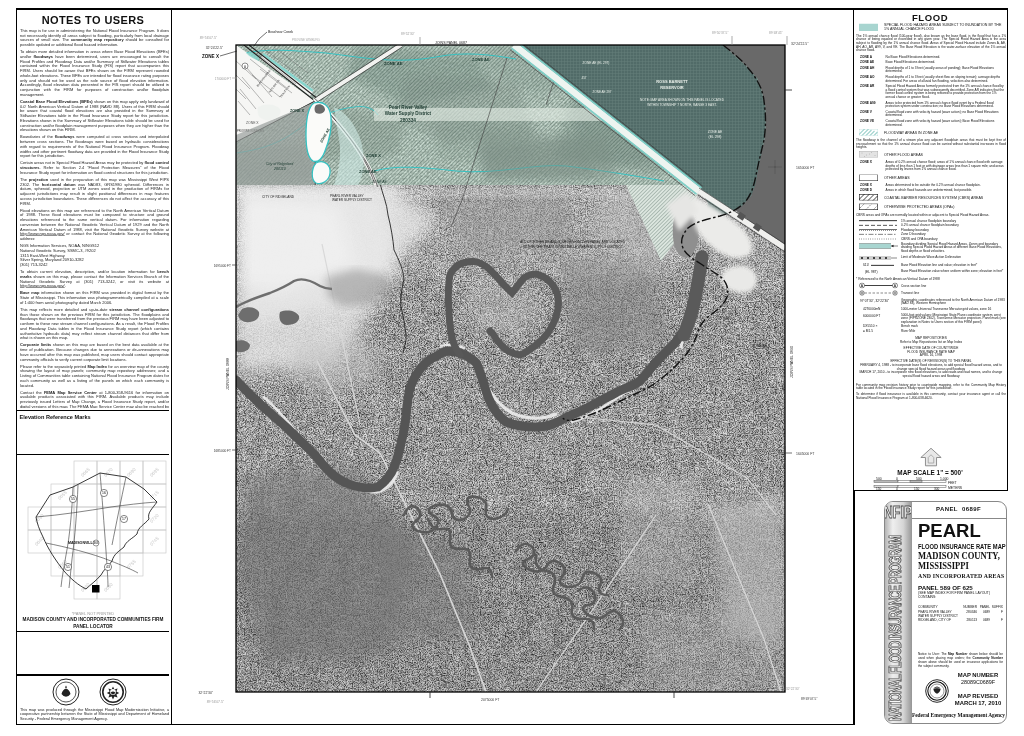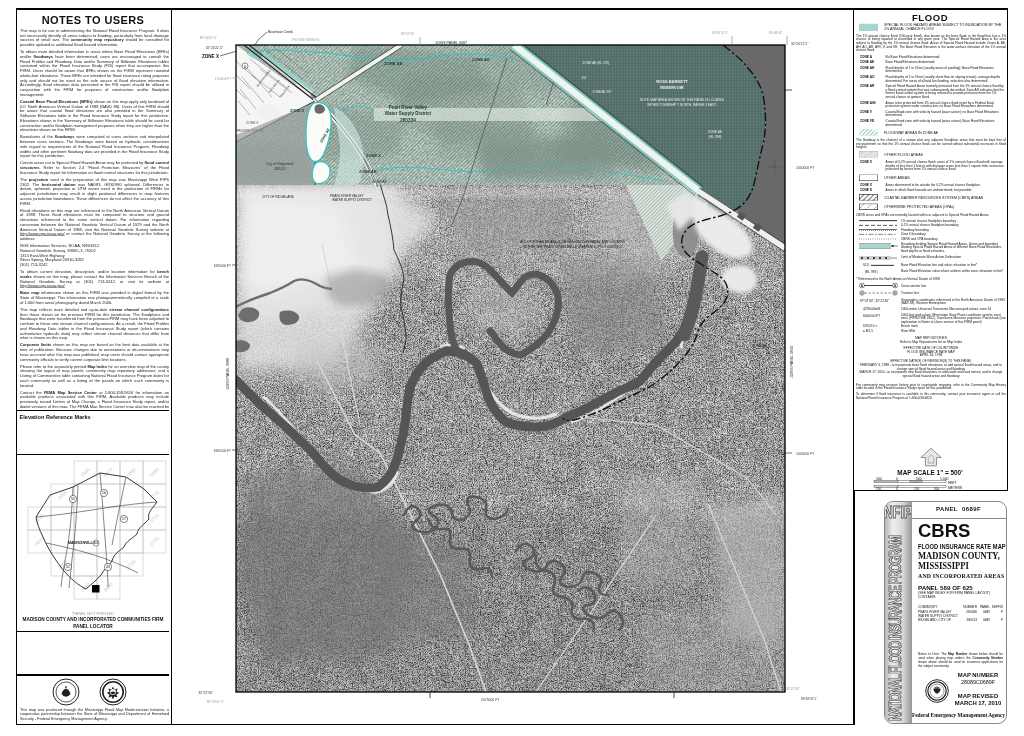--- a/index.html
+++ b/index.html
@@ -779,7 +779,7 @@
   <div style="position:absolute;left:27px;top:4px;width:93px;text-align:center;font-size:6px;font-weight:bold;letter-spacing:.4px">PANEL&nbsp; 0689F</div>
   <div style="position:absolute;left:27px;top:15.5px;width:94px;height:1px;background:#888"></div>
 
-  <div style="position:absolute;left:33px;top:18px;font-size:18.5px;font-weight:bold;">CBRS</div>
+  <div style="position:absolute;left:33px;top:18px;font-size:18.5px;font-weight:bold;">PEARL</div>
 
   <div style="position:absolute;left:33px;top:40.5px;font-size:6.9px;font-weight:bold;white-space:nowrap;transform:scale(0.84,1);transform-origin:0 0">FLOOD INSURANCE RATE MAP</div>
 

